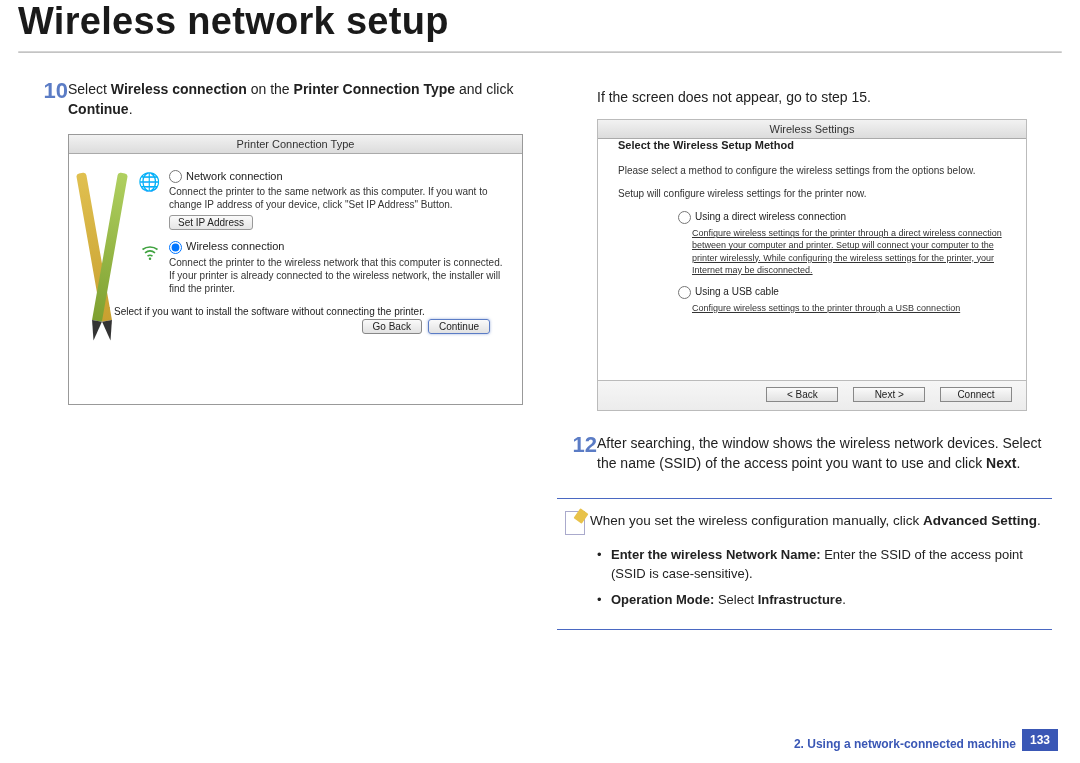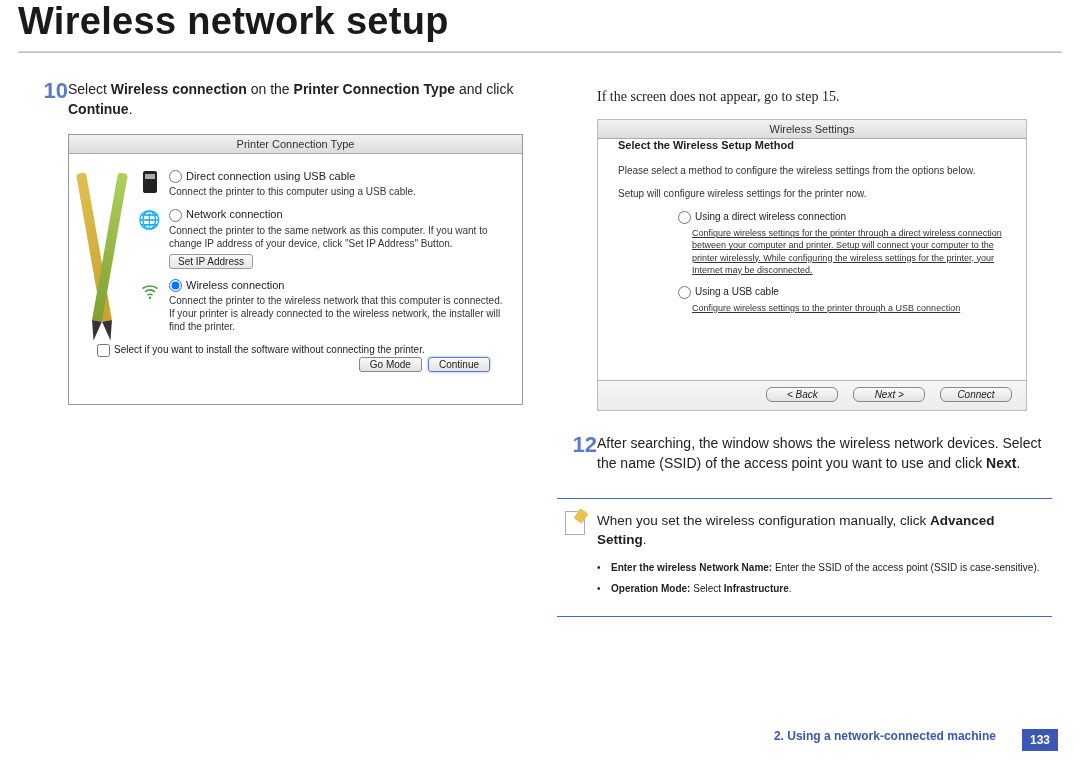--- a/index.html
+++ b/index.html
@@ -12,7 +12,7 @@
   .step-num { font-size: 22px; font-weight: 700; color: #5b7cc5; width: 40px; flex-shrink: 0; line-height: 1.1; text-align: right; }
   .step-text { font-size: 14px; line-height: 1.45; }
   .step-text b { font-weight: 700; }
-  .subtext { font-size: 14px; line-height: 1.45; margin-left: 40px; margin-top: 8px; font-family: Liberation Serif, serif; }
+  .subtext { font-size: 14px; line-height: 1.45; margin-left: 40px; margin-top: 8px; }
 
   
   .shot { border: 1px solid #999; margin: 14px 0 0 40px; font-family: "Lucida Grande", Arial, sans-serif; font-size: 11px; color: #222; }

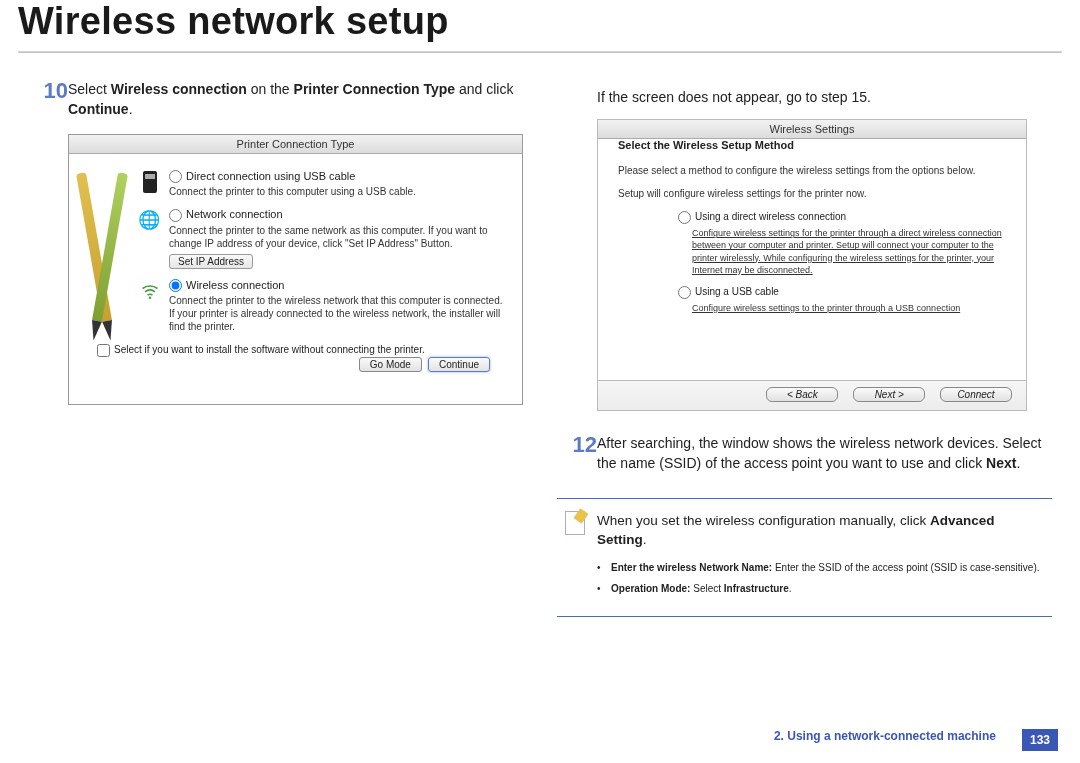--- a/index.html
+++ b/index.html
@@ -94,15 +94,6 @@
             </div>
         </div>
 
-        <div class="opt">
-          <div class="opt-icon">
-              <div class="usb-icon"></div>
-            </div>
-          <div class="opt-body">
-            <label class="opt-label"><input type="radio" name="ct" style=""><span>Direct connection using USB cable</span></label>
-            <div class="opt-desc">Connect the printer to this computer using a USB cable.</div>
-          </div>
-        </div>
 
         <div class="opt">
           <div class="opt-icon net-icon">🌐</div>

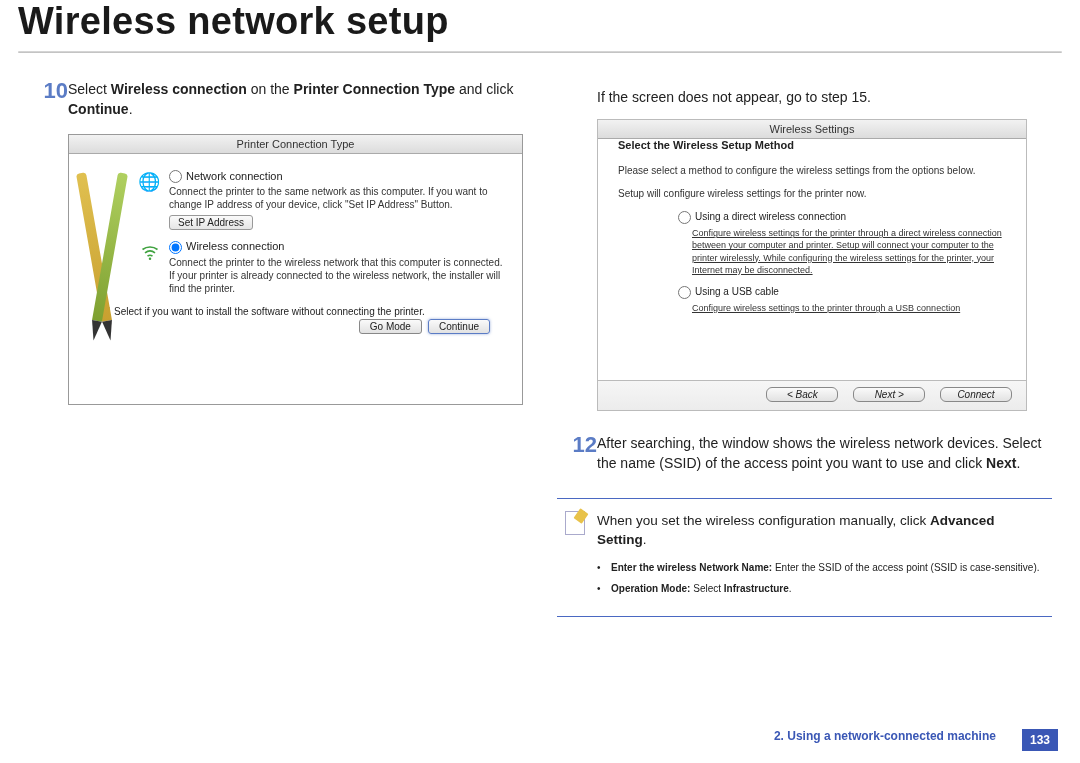--- a/index.html
+++ b/index.html
@@ -122,7 +122,7 @@
         <label class="install-chk"><input type="checkbox" style=""><span>Select if you want to install the software without connecting the printer.</span></label>
 
         <div class="shot-foot">
-          <span class="mac-btn">Go Mode</span>
+          <span class="mac-btn">Go Back</span>
           <span class="mac-btn primary">Continue</span>
         </div>
       </div>

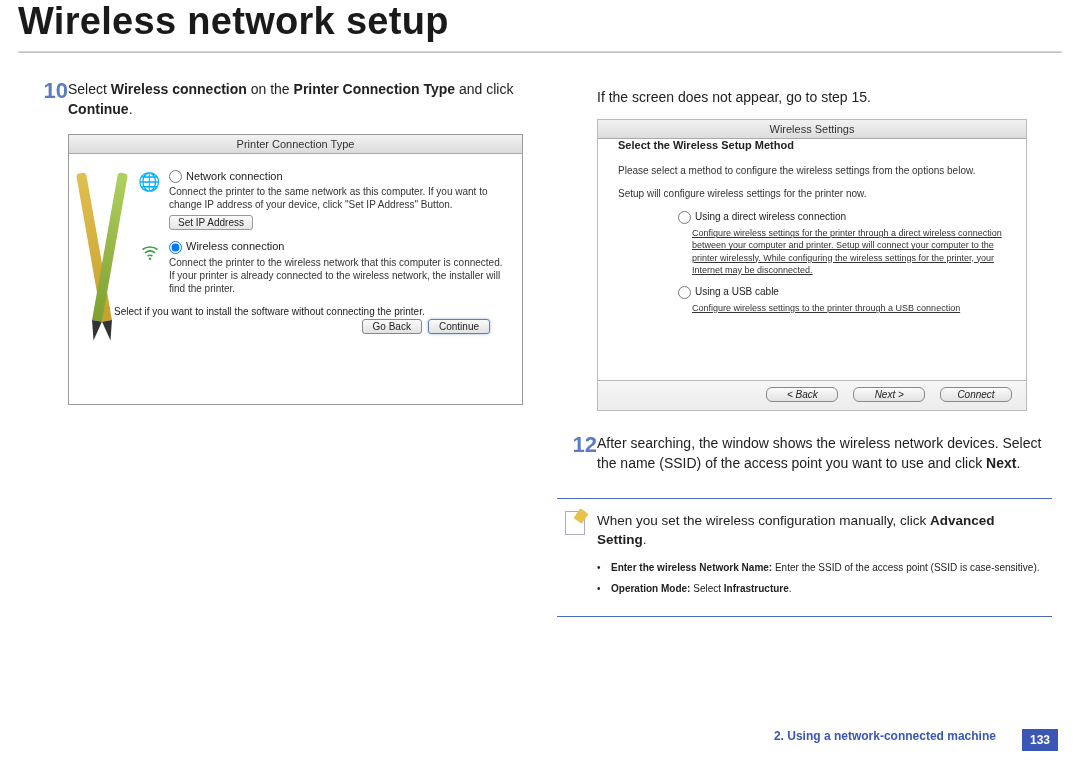--- a/index.html
+++ b/index.html
@@ -51,7 +51,7 @@
   .method-opt input[type=radio] { margin-right: 4px; vertical-align: middle; }
   .method-desc { font-size: 9px; color: #333; margin: 3px 0 0 14px; line-height: 1.35; text-decoration: underline; }
   .shot2-foot { margin-top: 60px; border: 1px solid #bbb; border-left:0; border-right:0; border-bottom:0; padding: 6px 14px 8px 0; text-align: right; background: linear-gradient(#f6f6f6,#ececec); }
-  .winbtn { display: inline-block; font-size: 10px; padding: 1px 0; width: 72px; text-align: center; border: 1px solid #888; border-radius: 6px; background: linear-gradient(#fafafa,#e2e2e2); margin-left: 12px; font-style: italic; }
+  .winbtn { display: inline-block; font-size: 10px; padding: 1px 0; width: 72px; text-align: center; border: 1px solid #888; border-radius: 0; background: linear-gradient(#fafafa,#e2e2e2); margin-left: 12px; }
 
   
   .note-wrap { margin: 24px 0 0 0; border-top: 1px solid #4a68c2; border-bottom: 1px solid #4a68c2; padding: 12px 8px 14px 8px; }

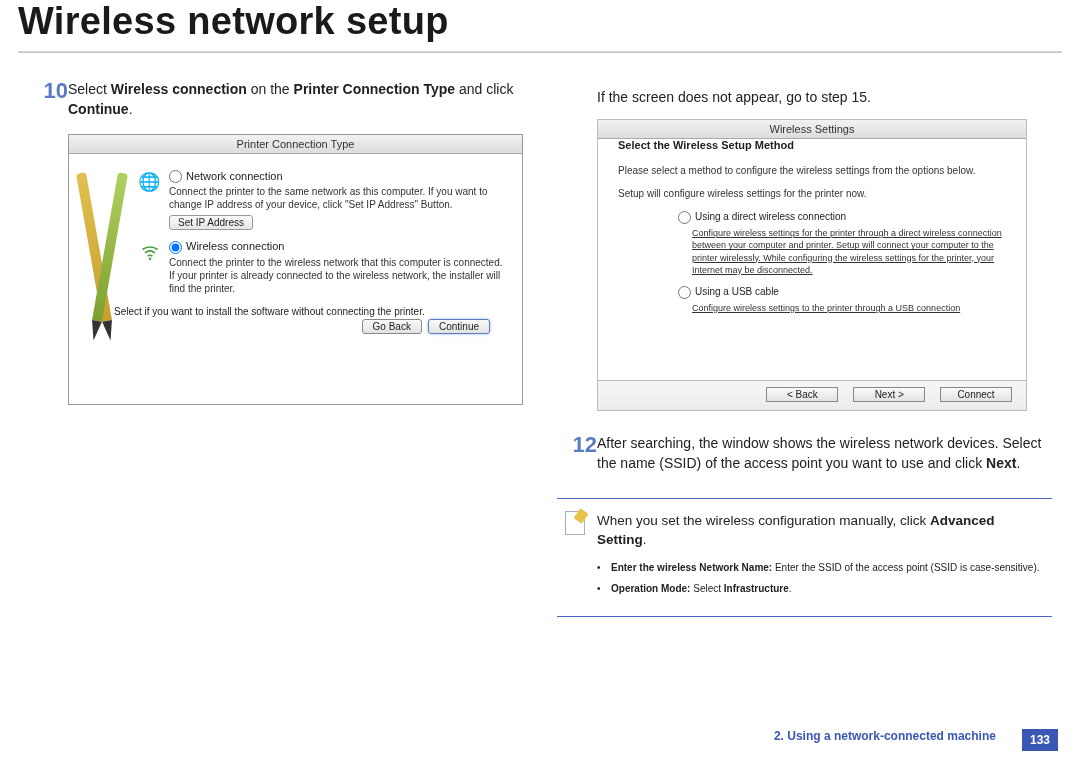--- a/index.html
+++ b/index.html
@@ -55,7 +55,7 @@
 
   
   .note-wrap { margin: 24px 0 0 0; border-top: 1px solid #4a68c2; border-bottom: 1px solid #4a68c2; padding: 12px 8px 14px 8px; }
-  .note-row1 { display: flex; align-items: flex-start; gap: 12px; }
+  .note-row1 { display: flex; align-items: flex-start; gap: 5px; }
   .memo-icon { width: 20px; height: 24px; border: 1px solid #aac; background: #fff; position: relative; flex-shrink: 0; }
   .memo-icon::before { content:""; position:absolute; right:-2px; top:-2px; width:10px; height:12px; background:#e8c24a; transform: rotate(35deg); border-radius:1px; }
   .note-text { font-size: 13.5px; line-height: 1.45; }

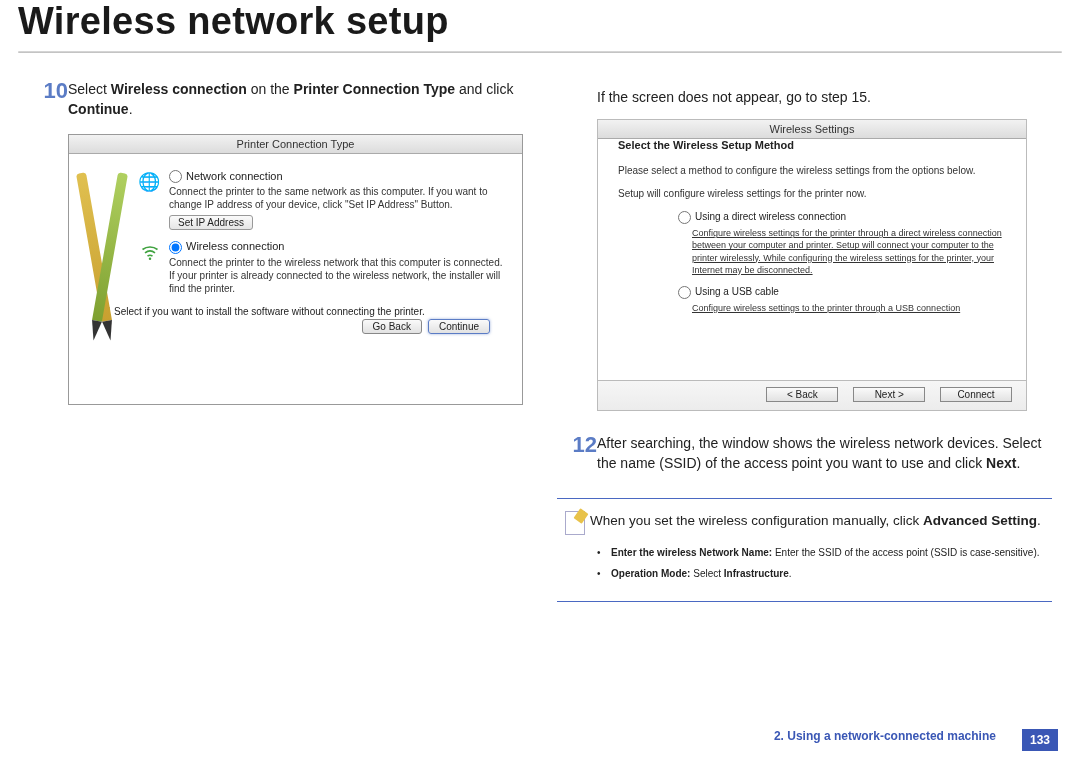--- a/index.html
+++ b/index.html
@@ -59,7 +59,7 @@
   .memo-icon { width: 20px; height: 24px; border: 1px solid #aac; background: #fff; position: relative; flex-shrink: 0; }
   .memo-icon::before { content:""; position:absolute; right:-2px; top:-2px; width:10px; height:12px; background:#e8c24a; transform: rotate(35deg); border-radius:1px; }
   .note-text { font-size: 13.5px; line-height: 1.45; }
-  .note-bullets { margin: 10px 0 0 32px; font-size: 10px; line-height: 1.5; }
+  .note-bullets { margin: 10px 0 0 32px; font-size: 13px; line-height: 1.5; }
   .note-bullets li { list-style: none; position: relative; padding-left: 14px; margin-bottom: 6px; }
   .note-bullets li::before { content: "•"; position: absolute; left: 0; top: 0; }
 

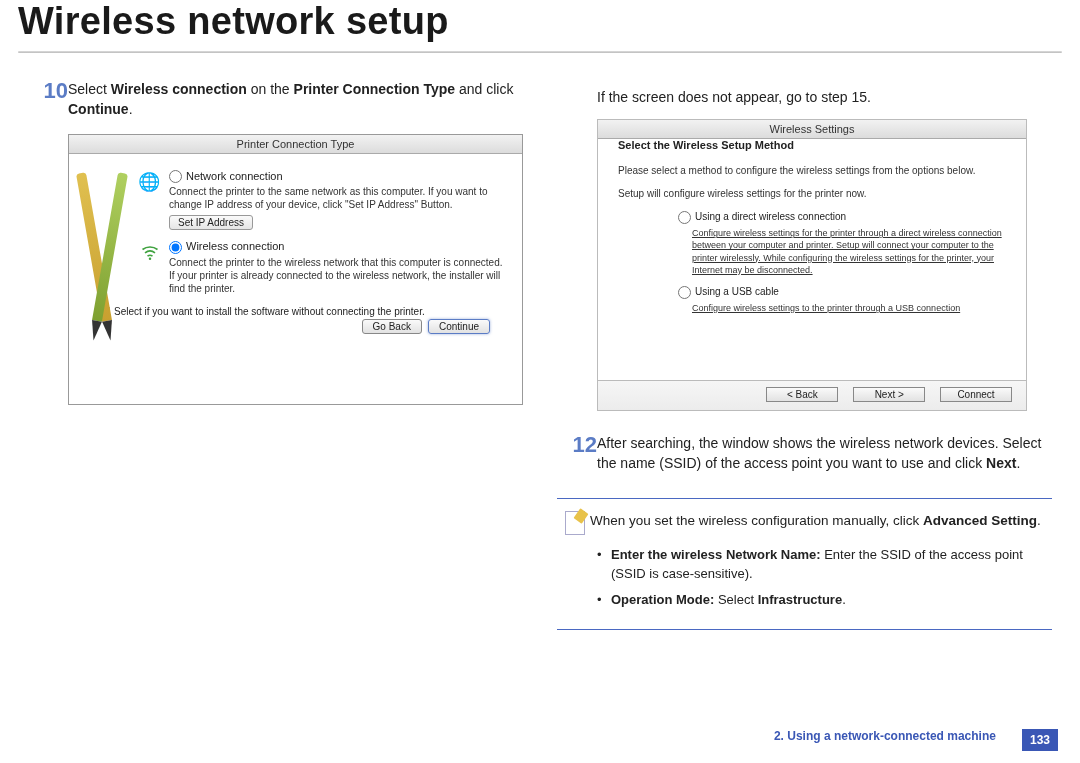--- a/index.html
+++ b/index.html
@@ -64,7 +64,7 @@
   .note-bullets li::before { content: "•"; position: absolute; left: 0; top: 0; }
 
   
-  .page-foot { position: absolute; right: 22px; bottom: 12px; display: flex; align-items: flex-start; gap: 26px; font-size: 12px; }
+  .page-foot { position: absolute; right: 22px; bottom: 12px; display: flex; align-items: flex-end; gap: 6px; font-size: 12px; }
   .foot-chapter { color: #3a57b5; font-weight: 700; }
   .foot-num { background: #3a57b5; color: #fff; font-weight: 700; padding: 4px 8px; }
 </style>

